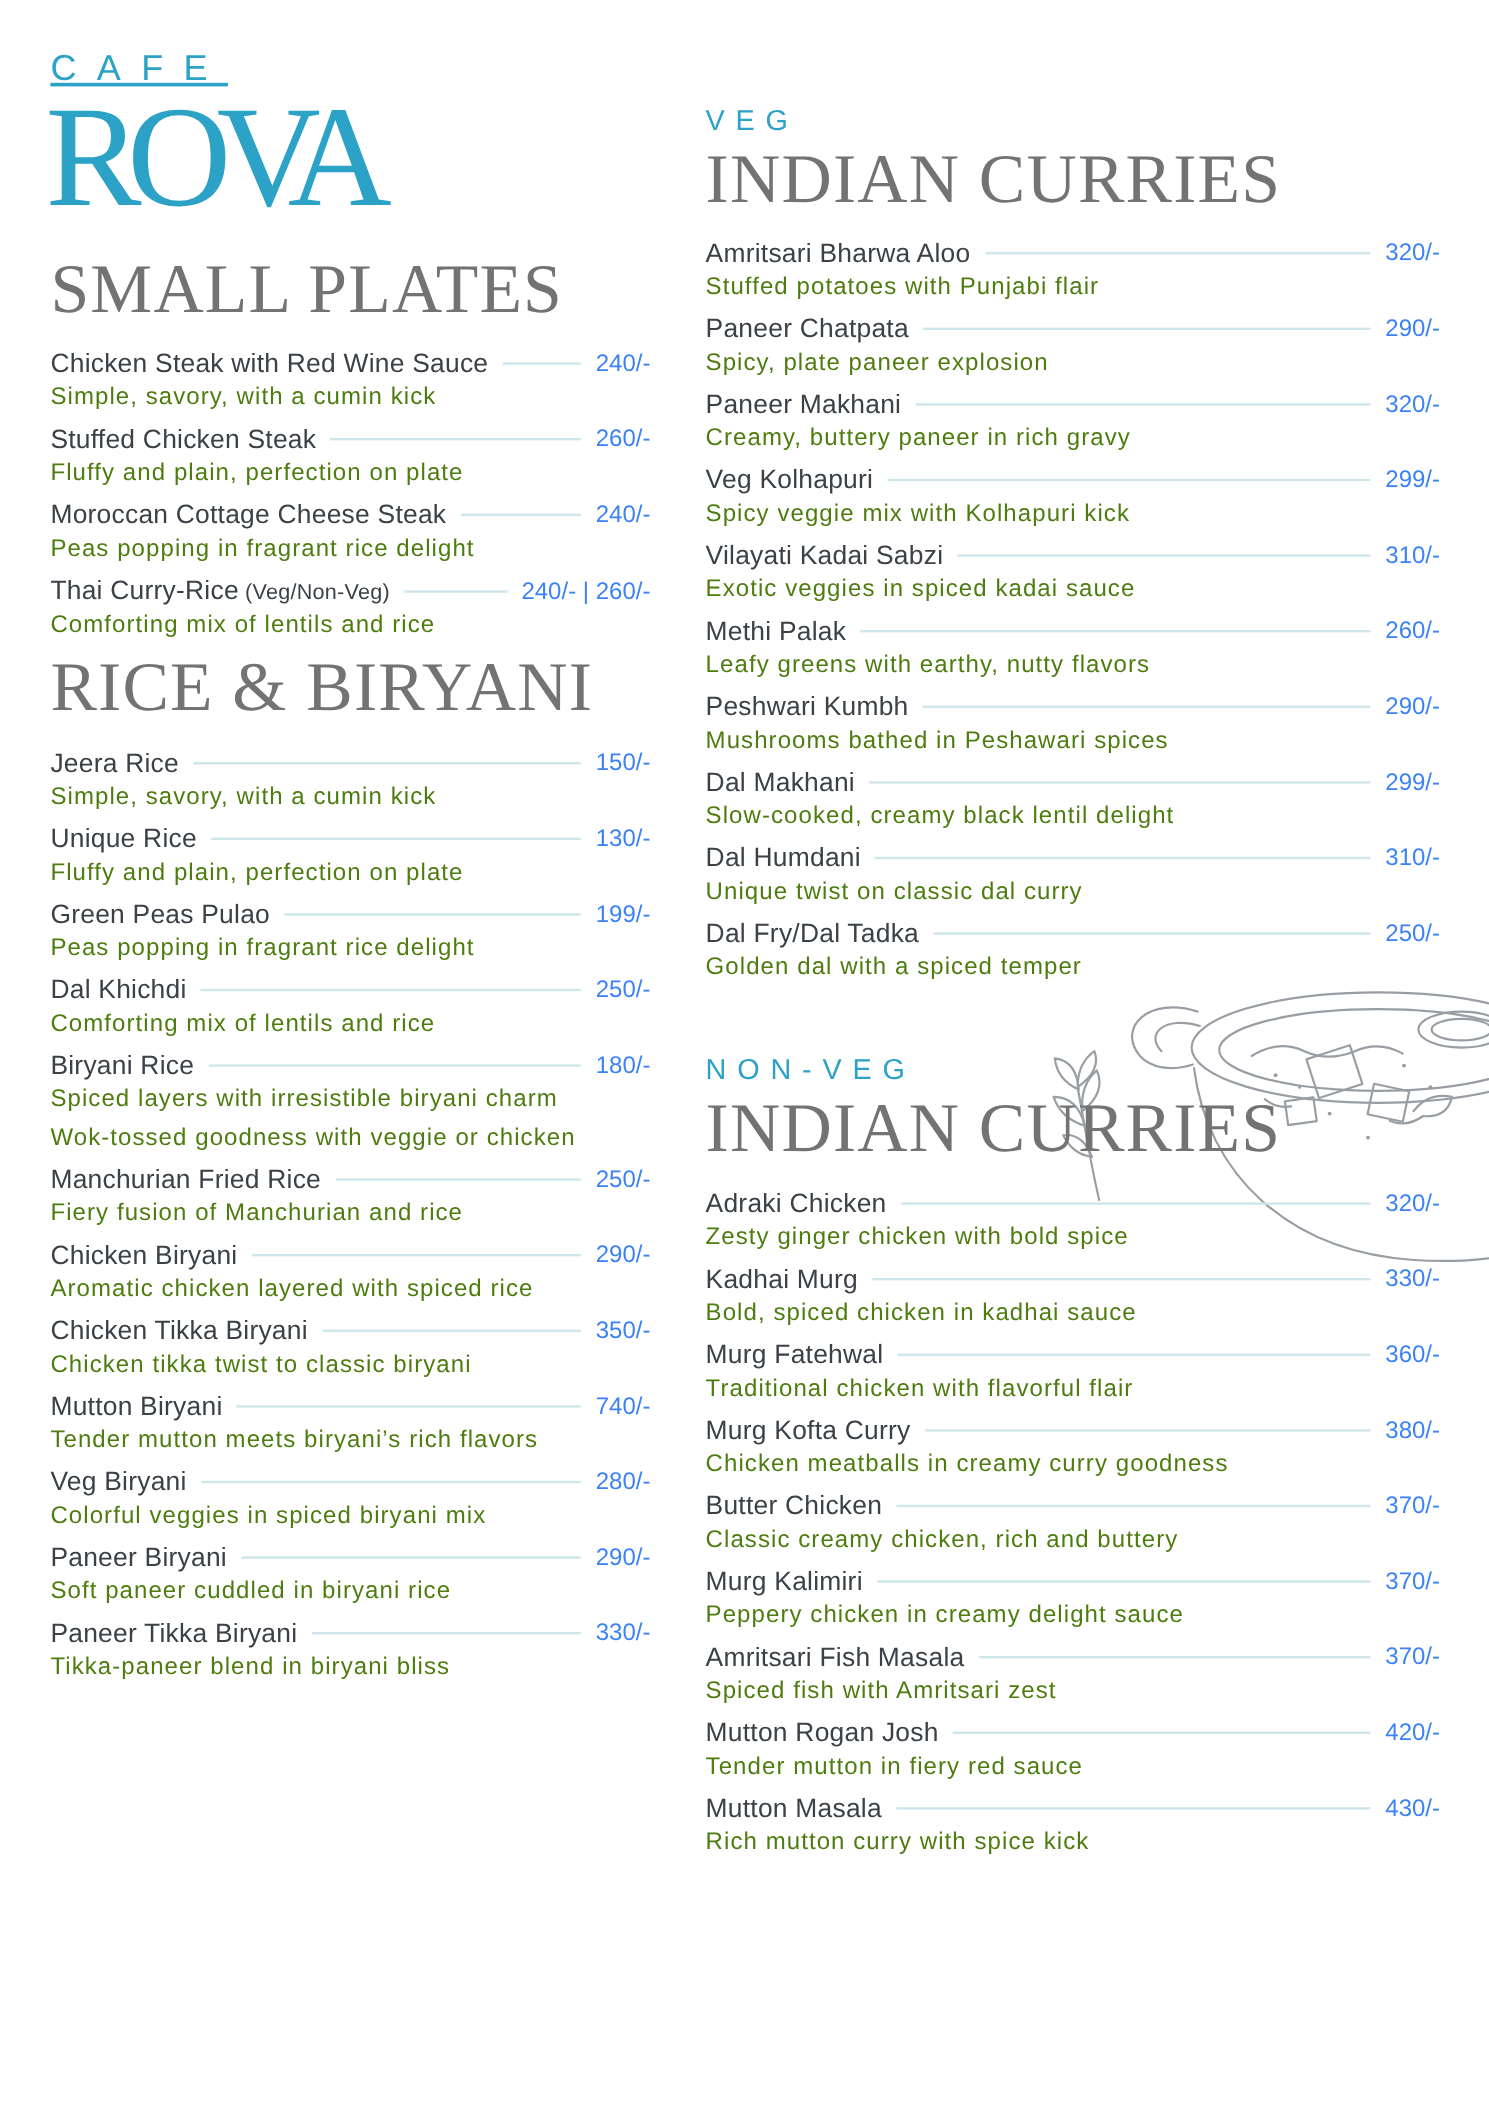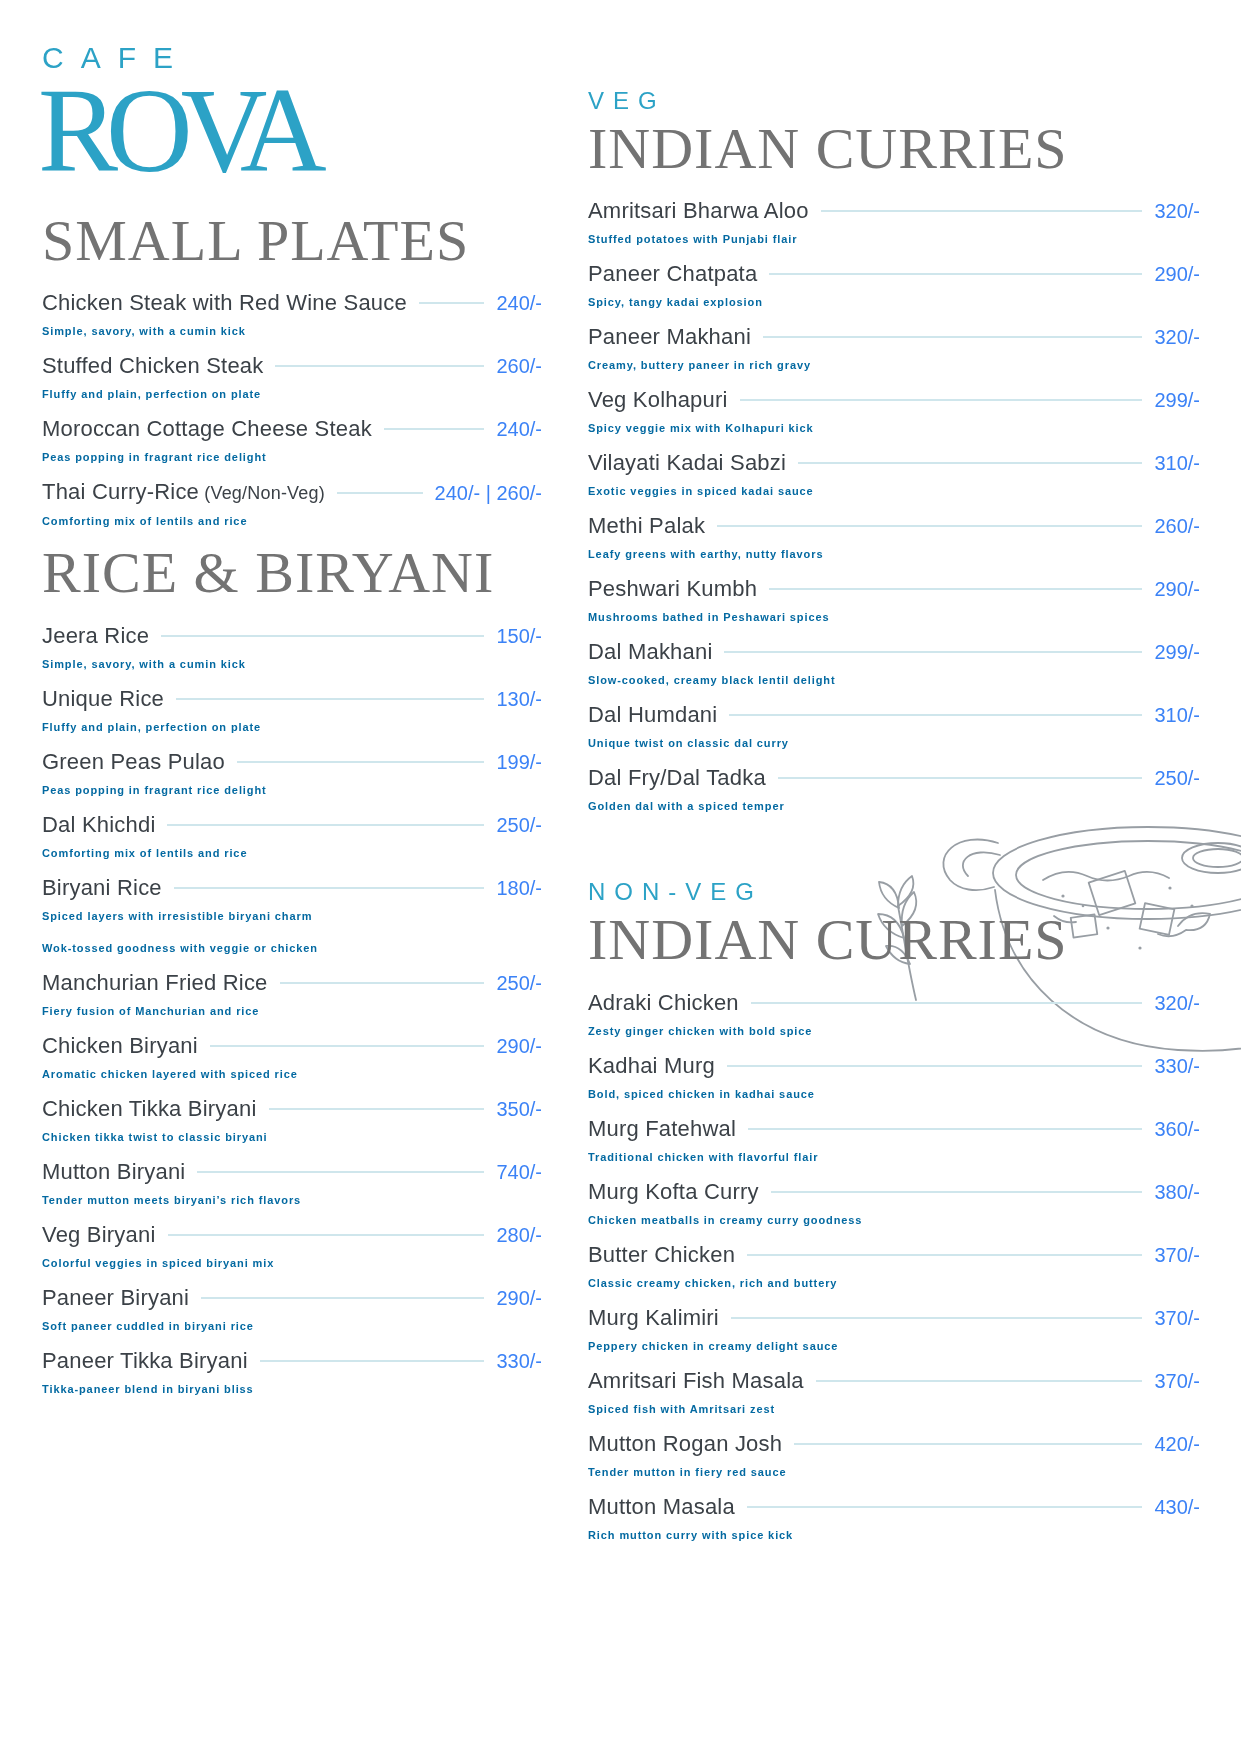--- a/index.html
+++ b/index.html
@@ -15,7 +15,7 @@
   
   .brand-top{
     font-size:30px;letter-spacing:17px;color:#2ca2c6;font-weight:400;
-    line-height:36px;white-space:nowrap;
+    line-height:36px;white-space:nowrap;text-decoration:underline;
   }
   .brand-main{
     font-family:"Liberation Serif","DejaVu Serif",serif;

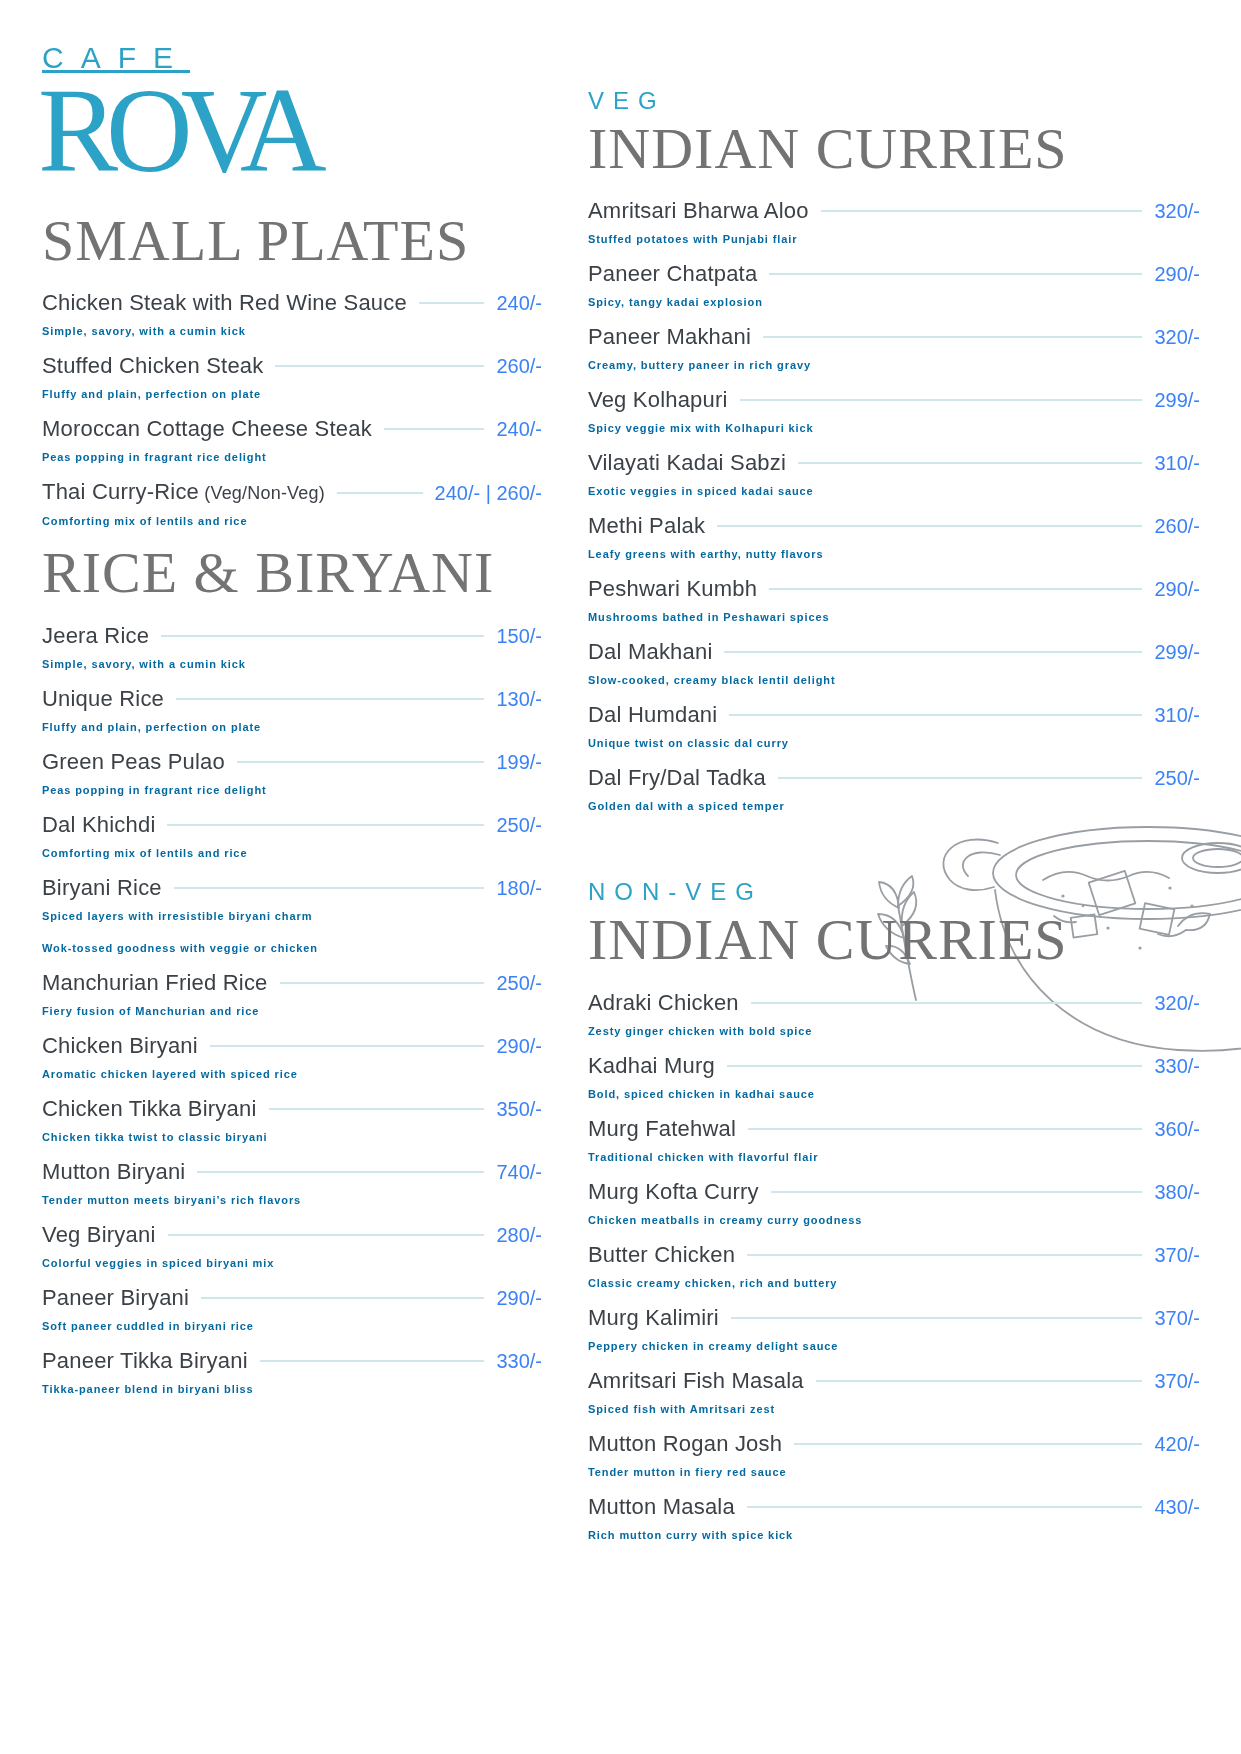--- a/index.html
+++ b/index.html
@@ -46,9 +46,8 @@
   .ln{flex:1 1 auto;min-width:18px;height:0;border-top:2px solid #cfe6ec;margin:0 12px;}
   .pr{font-size:20px;color:#3b82f6;white-space:nowrap;line-height:28px;}
   .ds{
-    font-size:11px;line-height:22px;letter-spacing:.9px;color:#0369a1;margin-top:3px;
+    font-size:20px;line-height:22px;letter-spacing:.9px;color:#4d7c0f;margin-top:3px;
     white-space:nowrap;
-    font-weight:bold;
   }
 
   

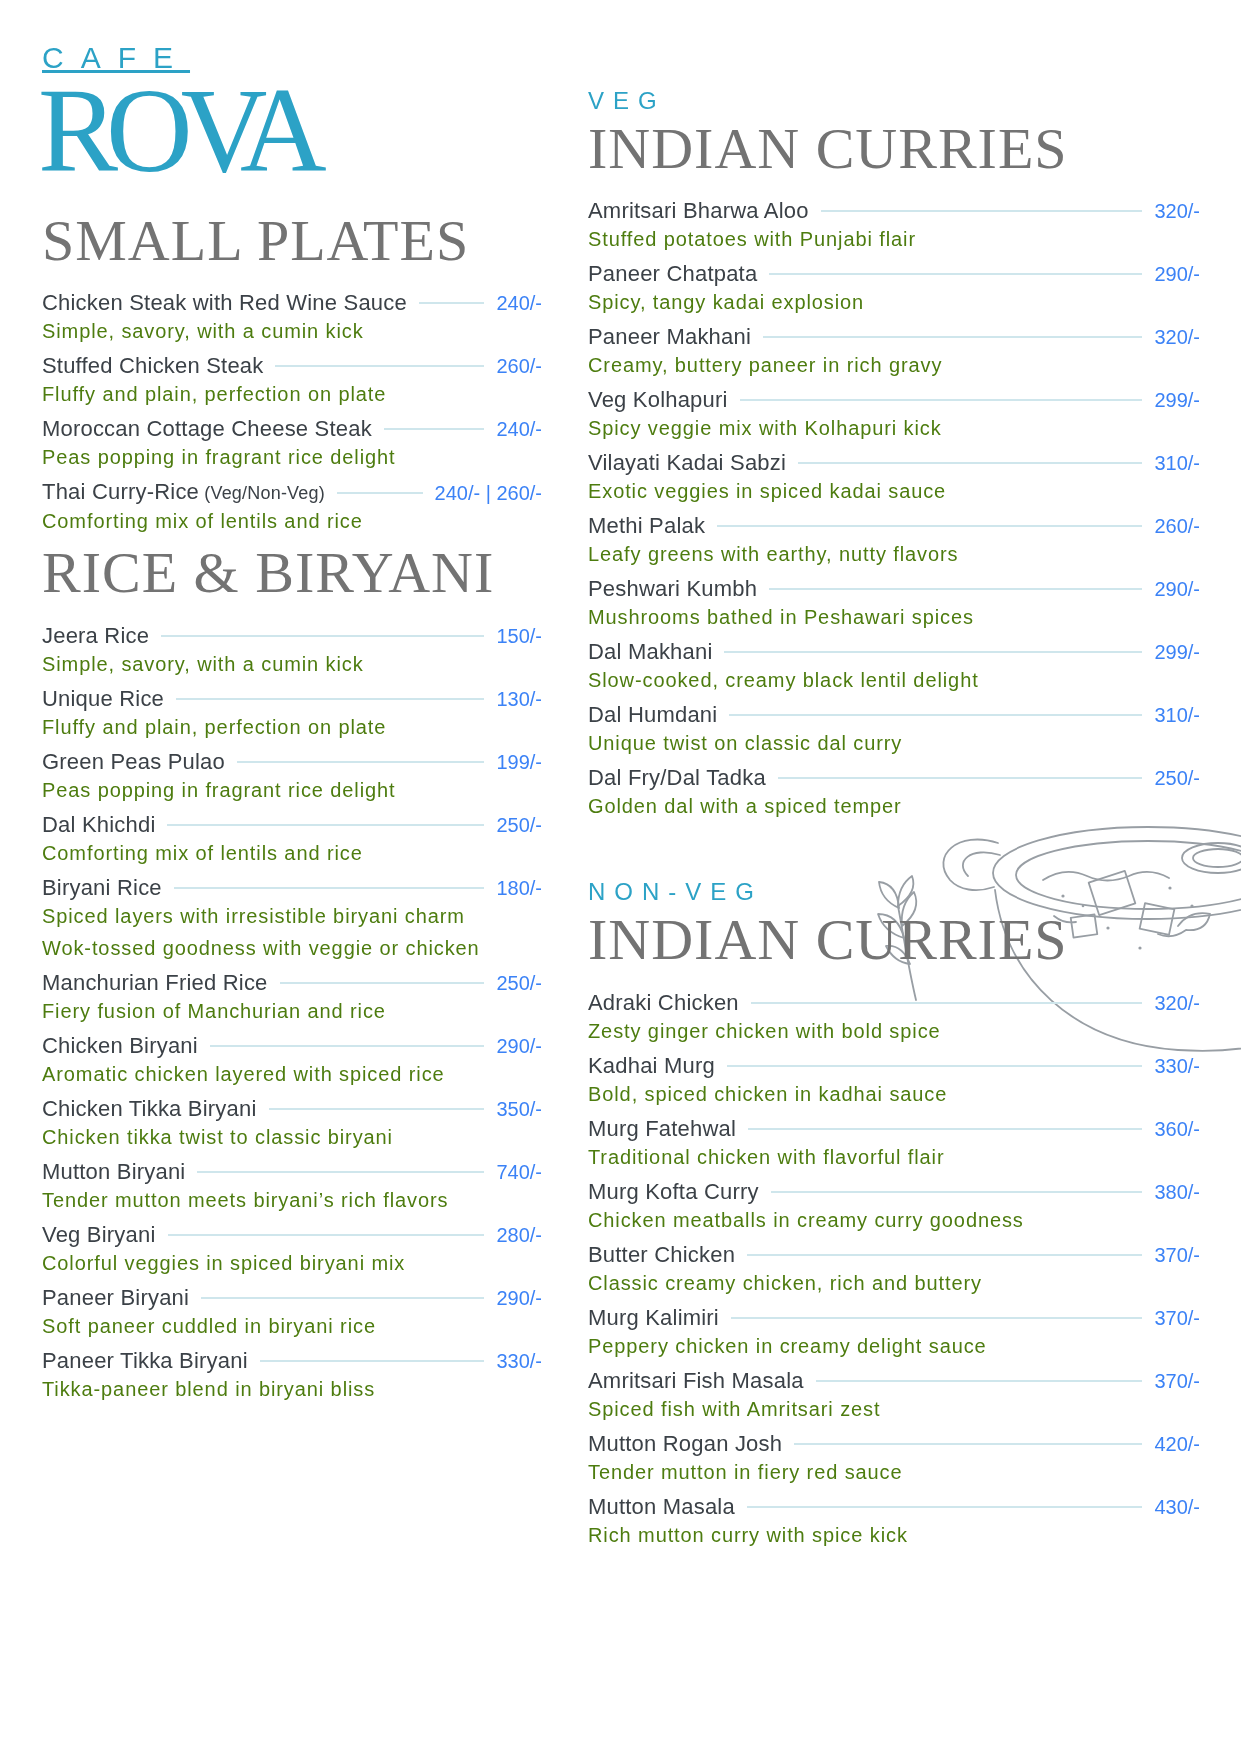--- a/index.html
+++ b/index.html
@@ -248,7 +248,7 @@
       <span class="ln"></span>
       <span class="pr">290/-</span>
     </div>
-    <div class="ds">Spicy, tangy kadai explosion</div>
+    <div class="ds">Spicy, plate paneer explosion</div>
   </div>
 
   <div class="item">

